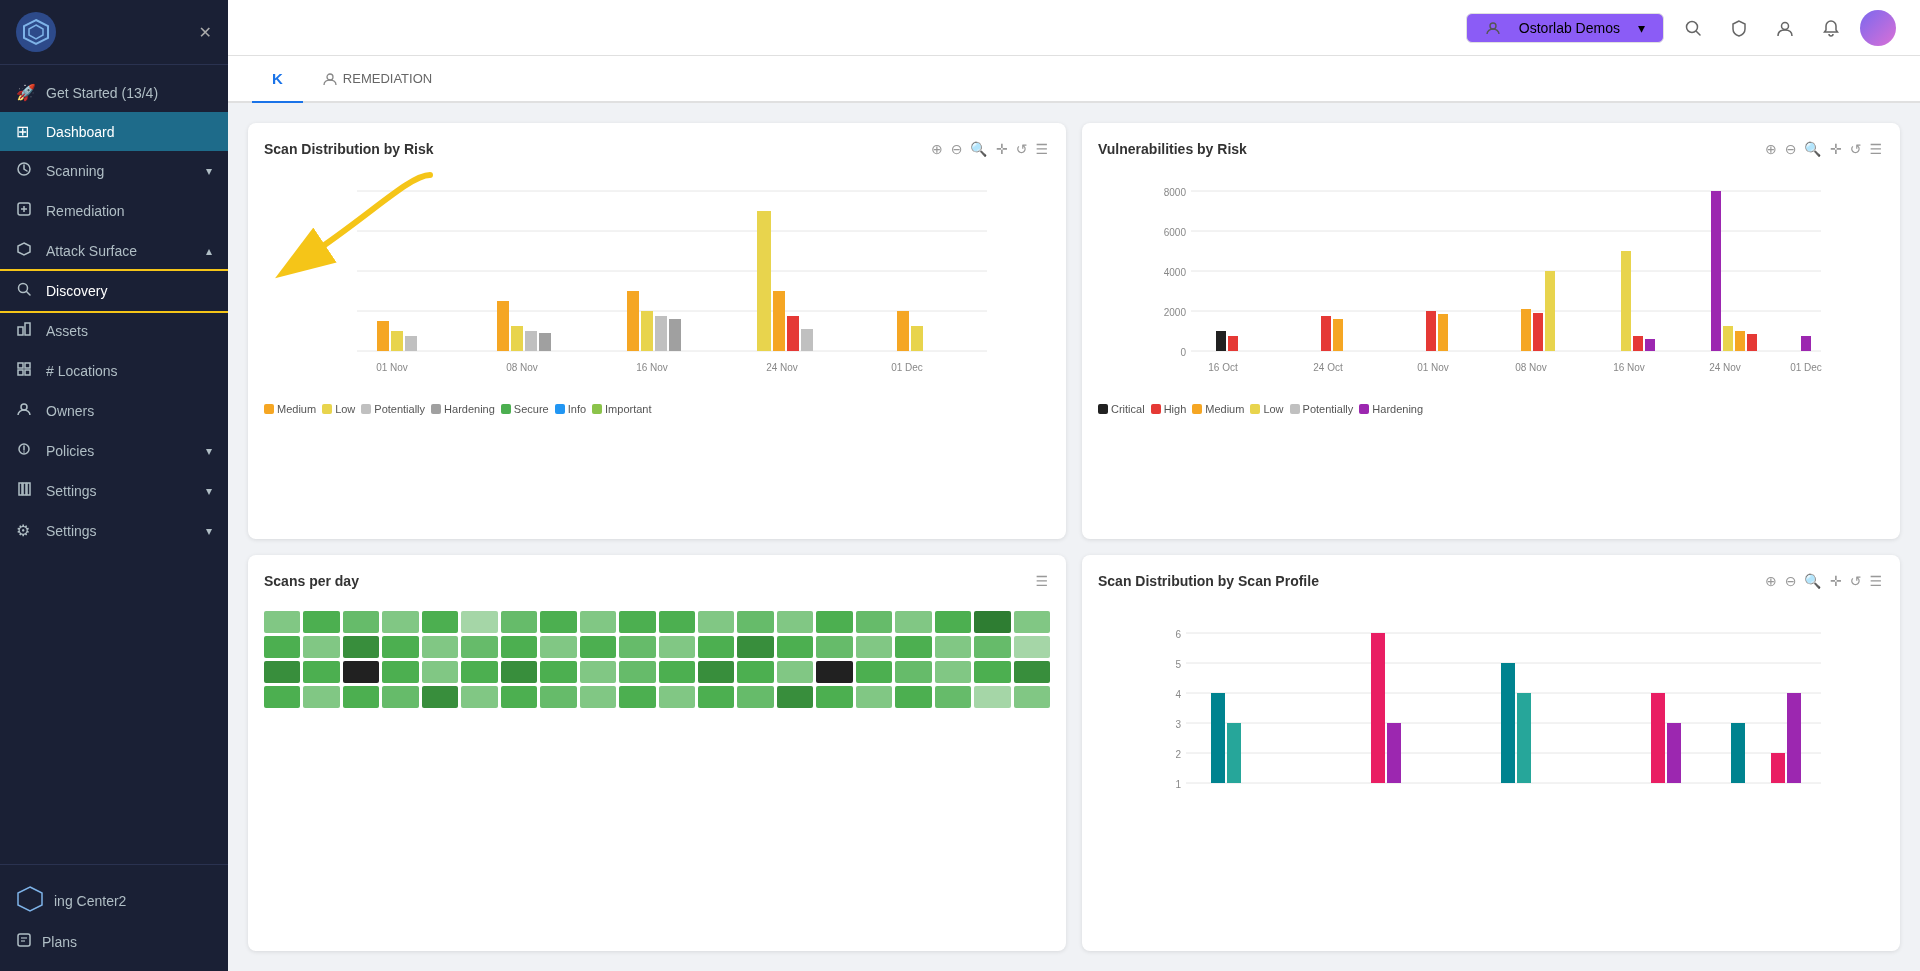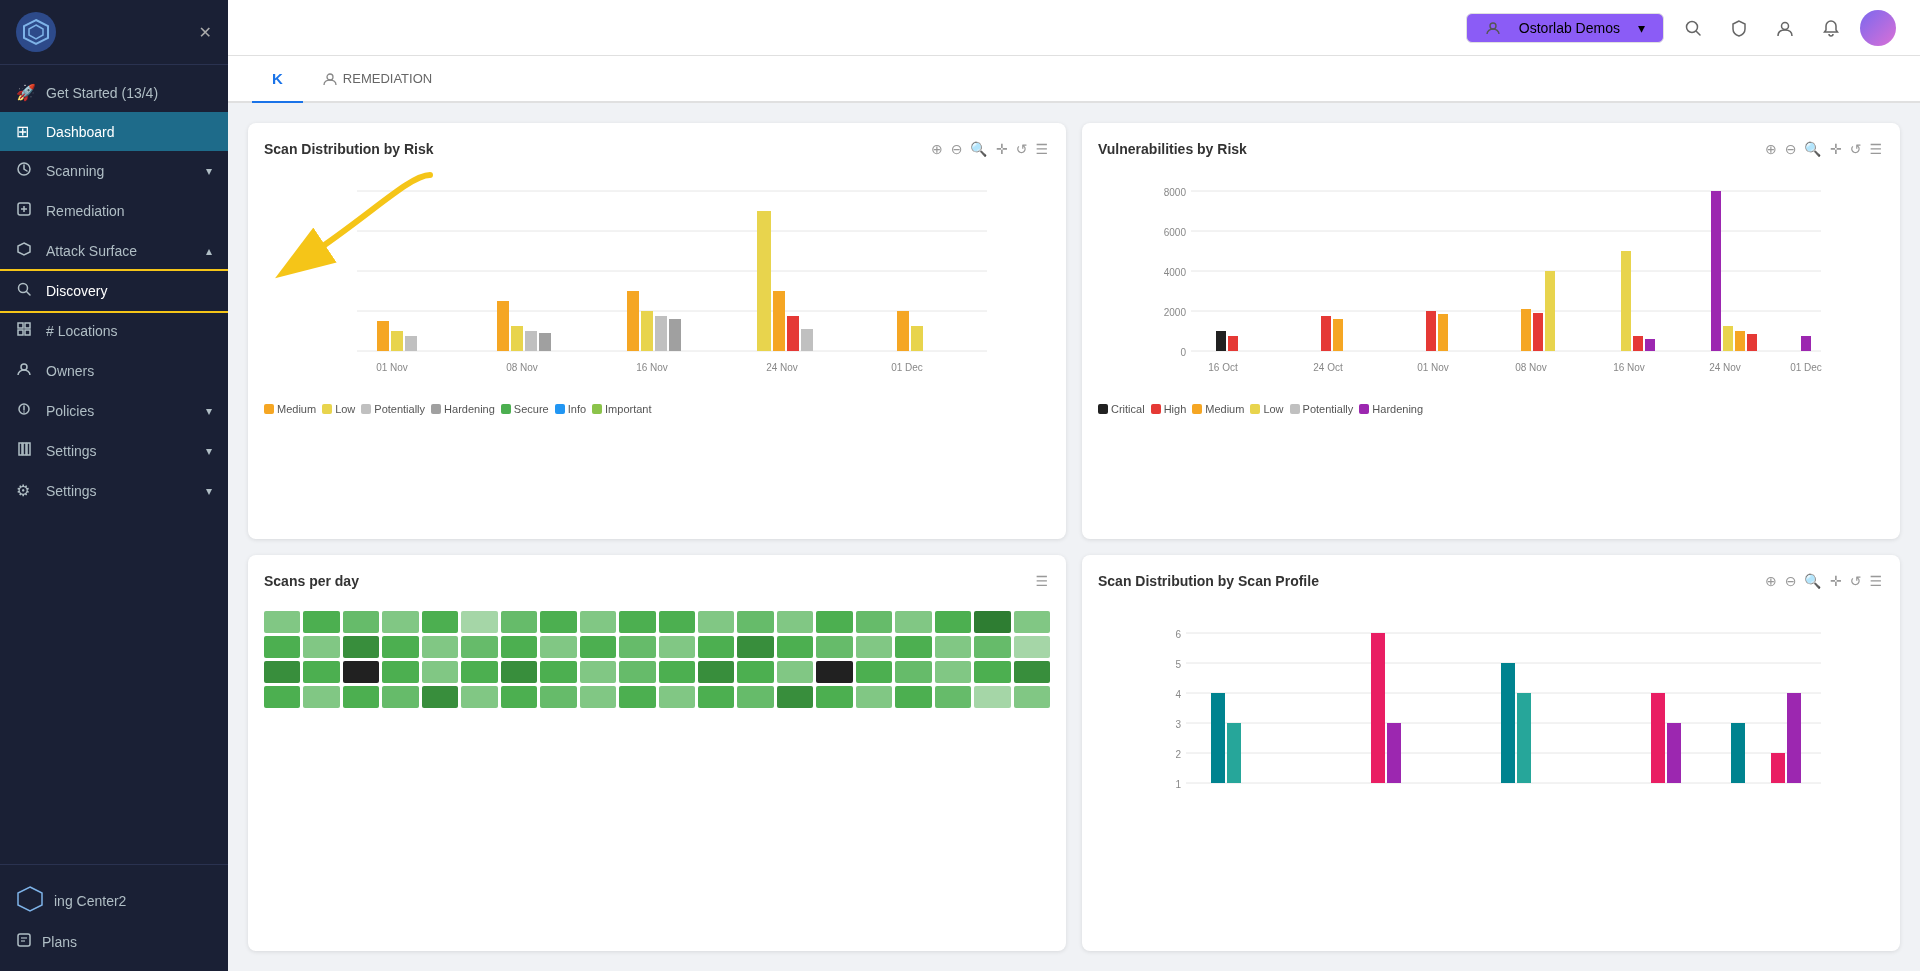--- a/index.html
+++ b/index.html
@@ -210,6 +210,15 @@
       <span>Discovery</span>
     </div>
 
+    <div class="nav-item">
+      <span class="nav-icon">
+        <svg width="16" height="16" viewBox="0 0 16 16" fill="none">
+            <rect x="2" y="6" width="5" height="8" stroke="#b0bec5" stroke-width="1.5"></rect>
+            <rect x="9" y="2" width="5" height="12" stroke="#b0bec5" stroke-width="1.5"></rect>
+          </svg>
+      </span>
+      <span>Assets</span>
+    </div>
 
     <div class="nav-item">
       <span class="nav-icon">

